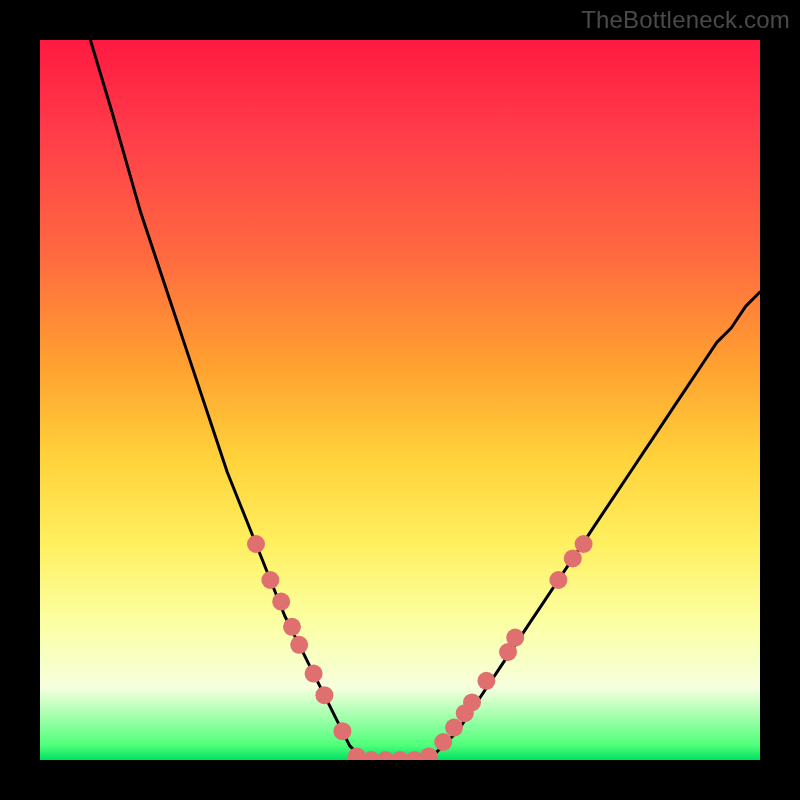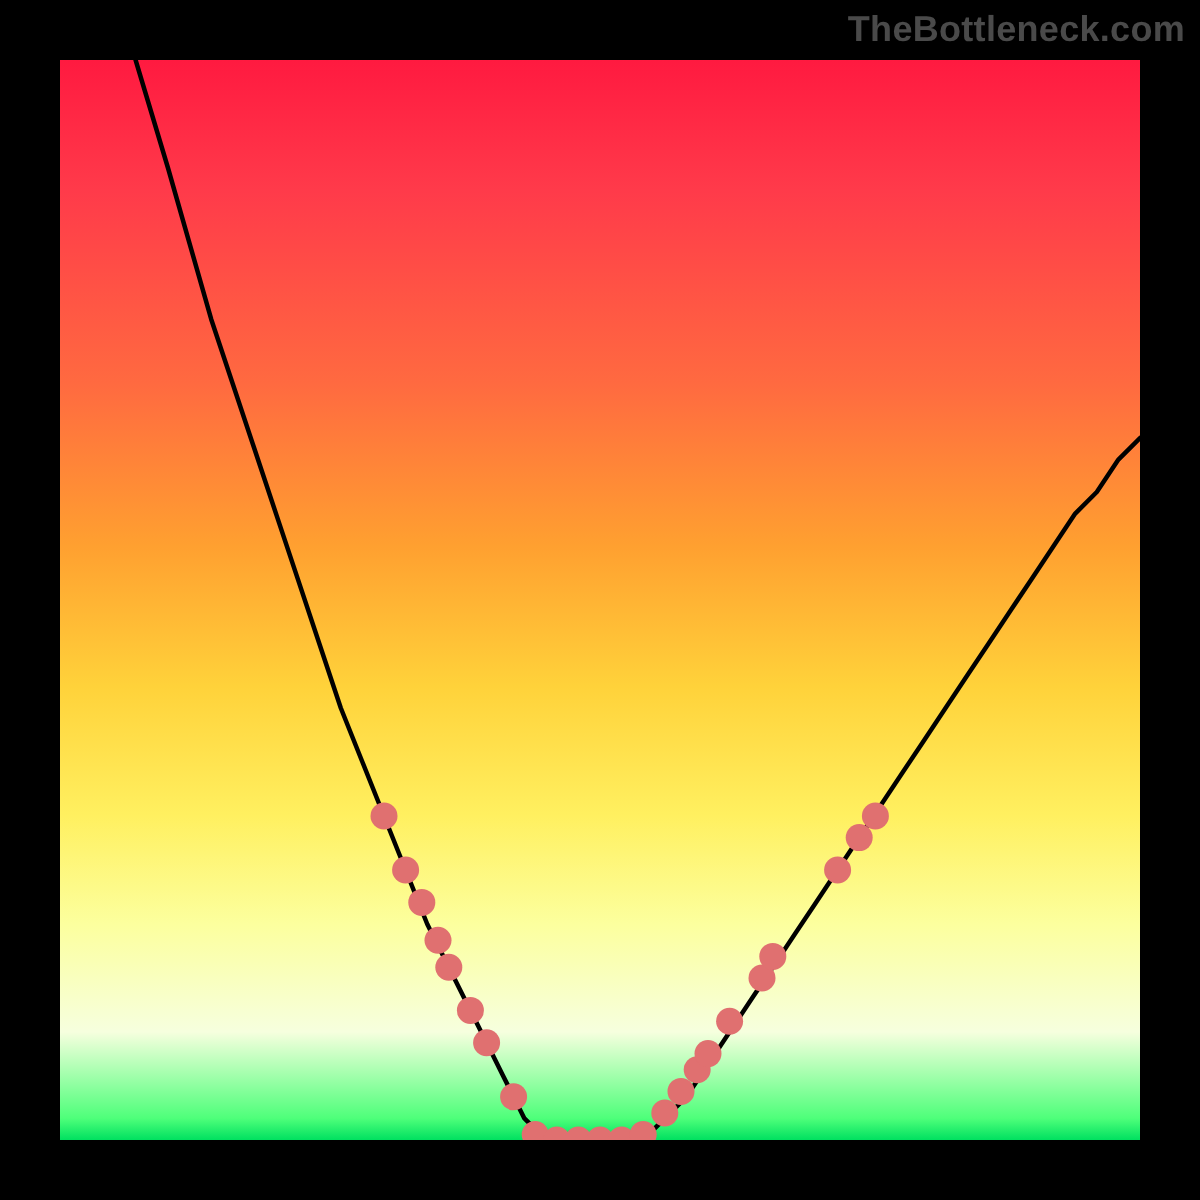--- a/index.html
+++ b/index.html
@@ -44,7 +44,7 @@
     right: 10px;
     color: #4a4a4a;
     font-size: 24px;
-    font-weight: 700;
+    font-weight: 400;
     letter-spacing: 0.2px;
     user-select: none;
   }

